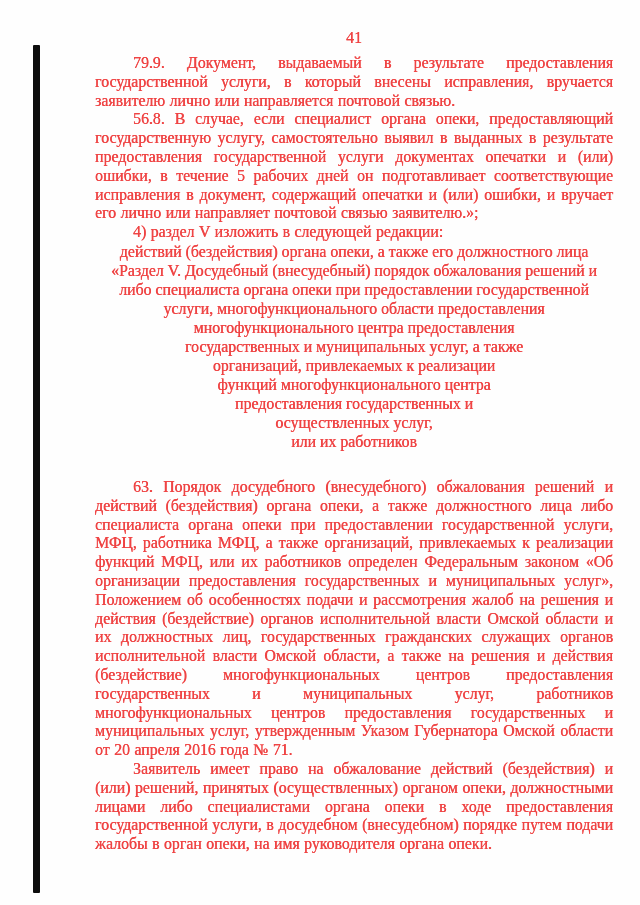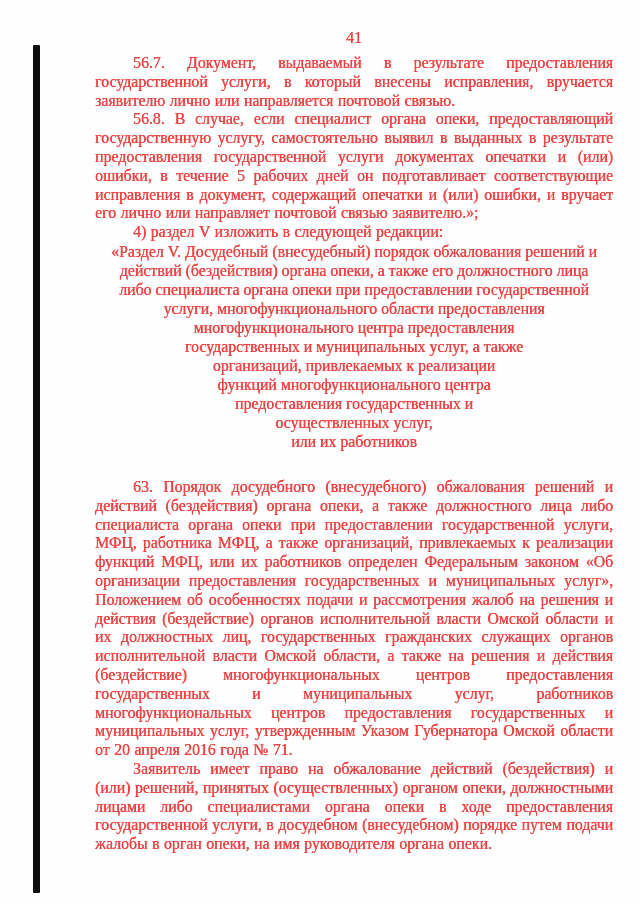--- a/index.html
+++ b/index.html
@@ -61,7 +61,7 @@
   <div class="content">
     <div class="page-num">41</div>
 
-    <p class="para">56.7. Документ, выдаваемый в результате предоставления государственной услуги, в который внесены исправления, вручается заявителю лично или направляется почтовой связью.</p>
+    <p class="para">79.9. Документ, выдаваемый в результате предоставления государственной услуги, в который внесены исправления, вручается заявителю лично или направляется почтовой связью.</p>
     <p class="para">56.8. В случае, если специалист органа опеки, предоставляющий государственную услугу, самостоятельно выявил в выданных в результате предоставления государственной услуги документах опечатки и (или) ошибки, в течение 5 рабочих дней он подготавливает соответствующие исправления в документ, содержащий опечатки и (или) ошибки, и вручает его лично или направляет почтовой связью заявителю.»;</p>
     <p class="para">4) раздел V изложить в следующей редакции:</p>
 

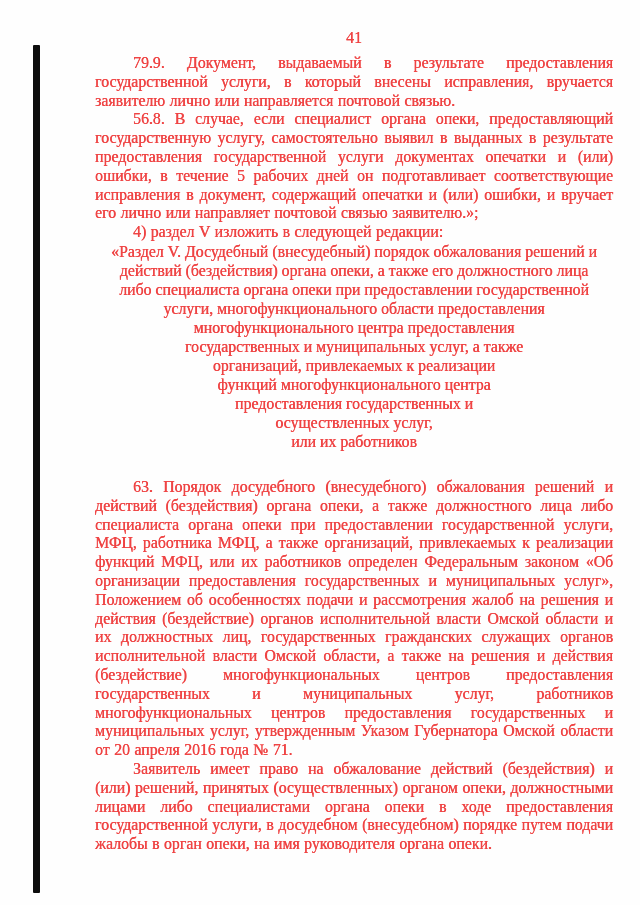--- a/index.html
+++ b/index.html
@@ -66,8 +66,8 @@
     <p class="para">4) раздел V изложить в следующей редакции:</p>
 
     <div class="heading">
+      <div class="h-line">действий (бездействия) органа опеки, а также его должностного лица</div>
       <div class="h-line">«Раздел V. Досудебный (внесудебный) порядок обжалования решений и</div>
-      <div class="h-line">действий (бездействия) органа опеки, а также его должностного лица</div>
       <div class="h-line">либо специалиста органа опеки при предоставлении государственной</div>
       <div class="h-line">услуги, многофункционального области предоставления</div>
       <div class="h-line">многофункционального центра предоставления</div>

